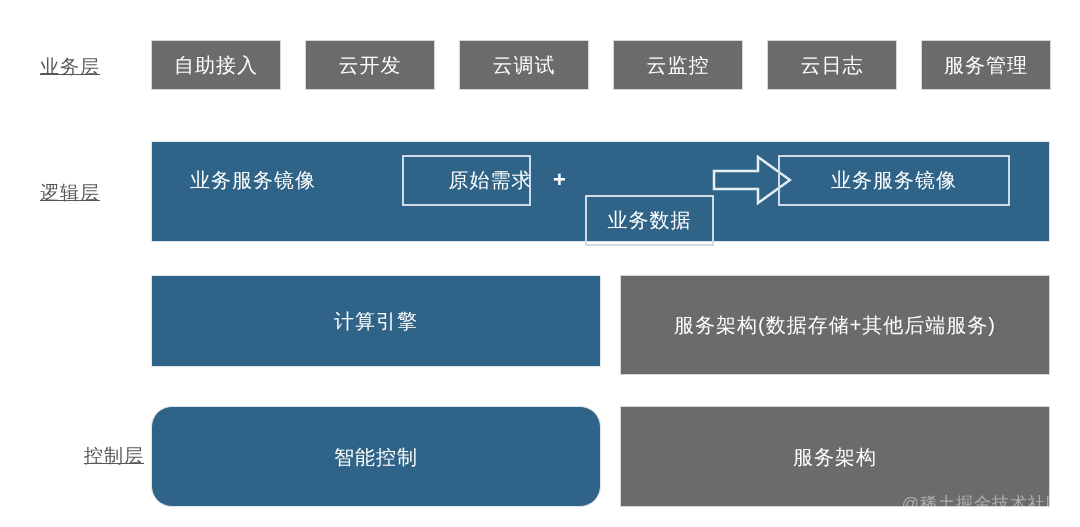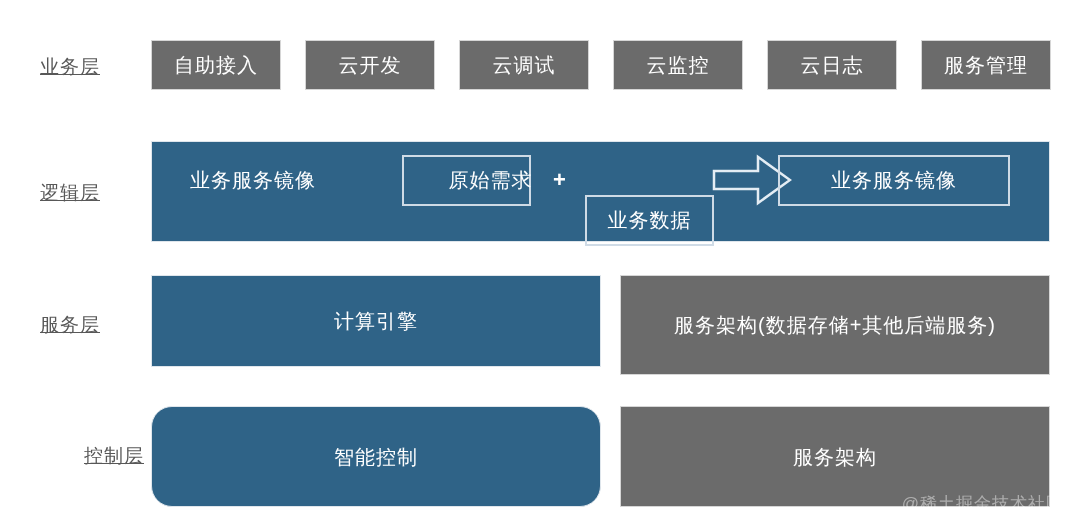--- a/index.html
+++ b/index.html
@@ -135,7 +135,6 @@
 
   <div class="layer-label" style="top:57px;">业务层</div>
   <div class="layer-label" style="top:183px;">逻辑层</div>
-  <div class="layer-label" style="top:315px;">服务层</div>
   <div class="layer-label" style="top:446px;padding-left:44px;">控制层</div>
 
   <div class="box box-gray chip" style="left:151px;top:40px;width:130px;">自助接入</div>

